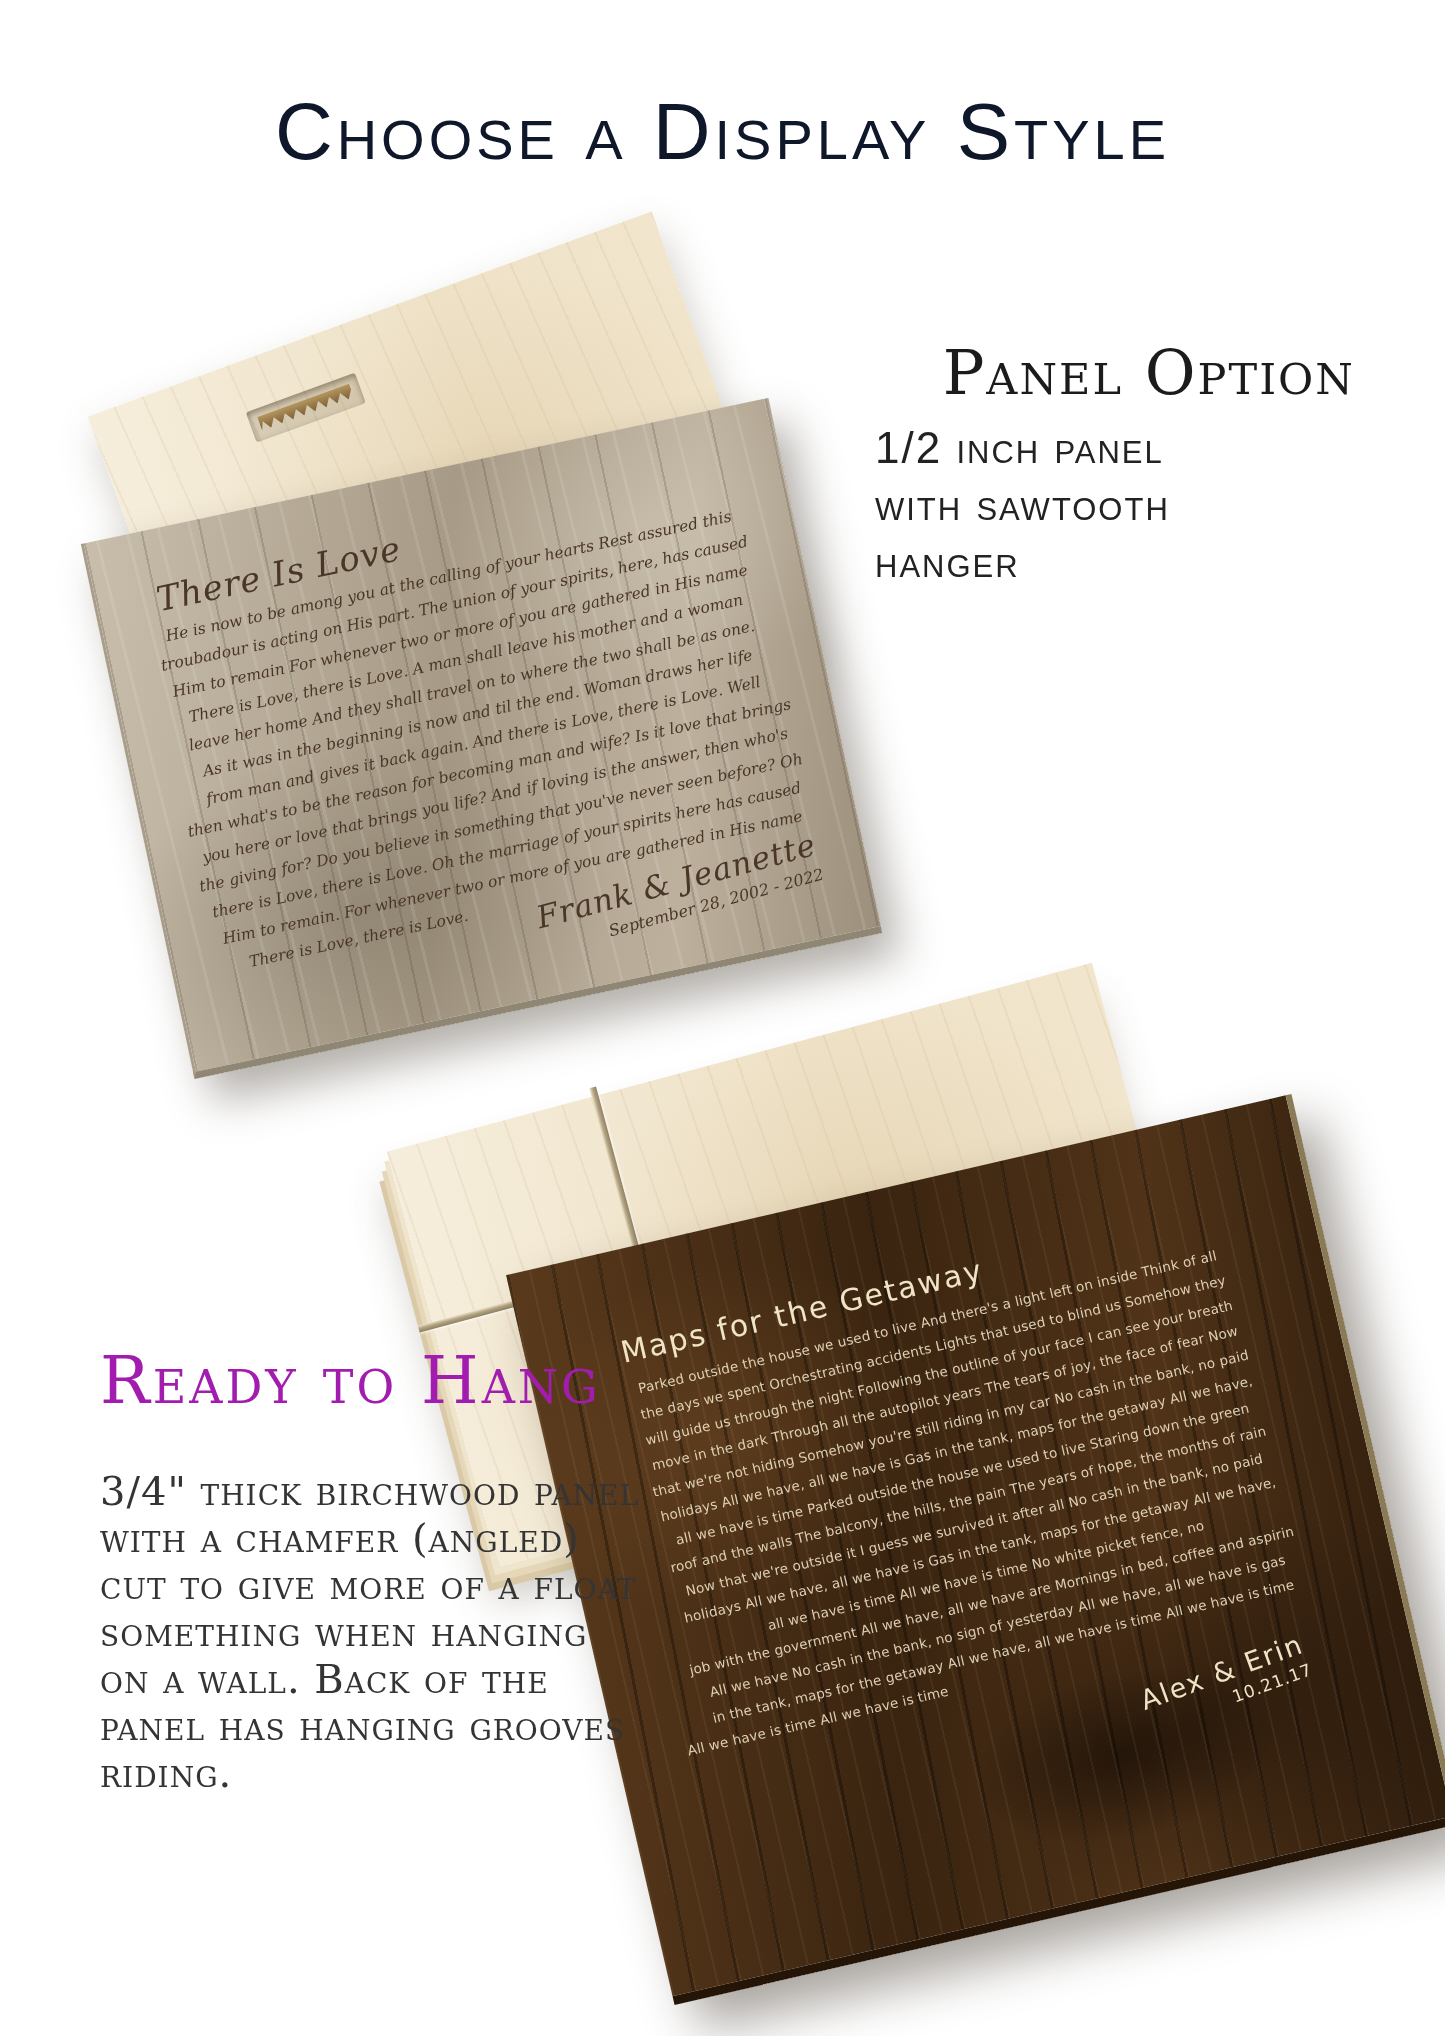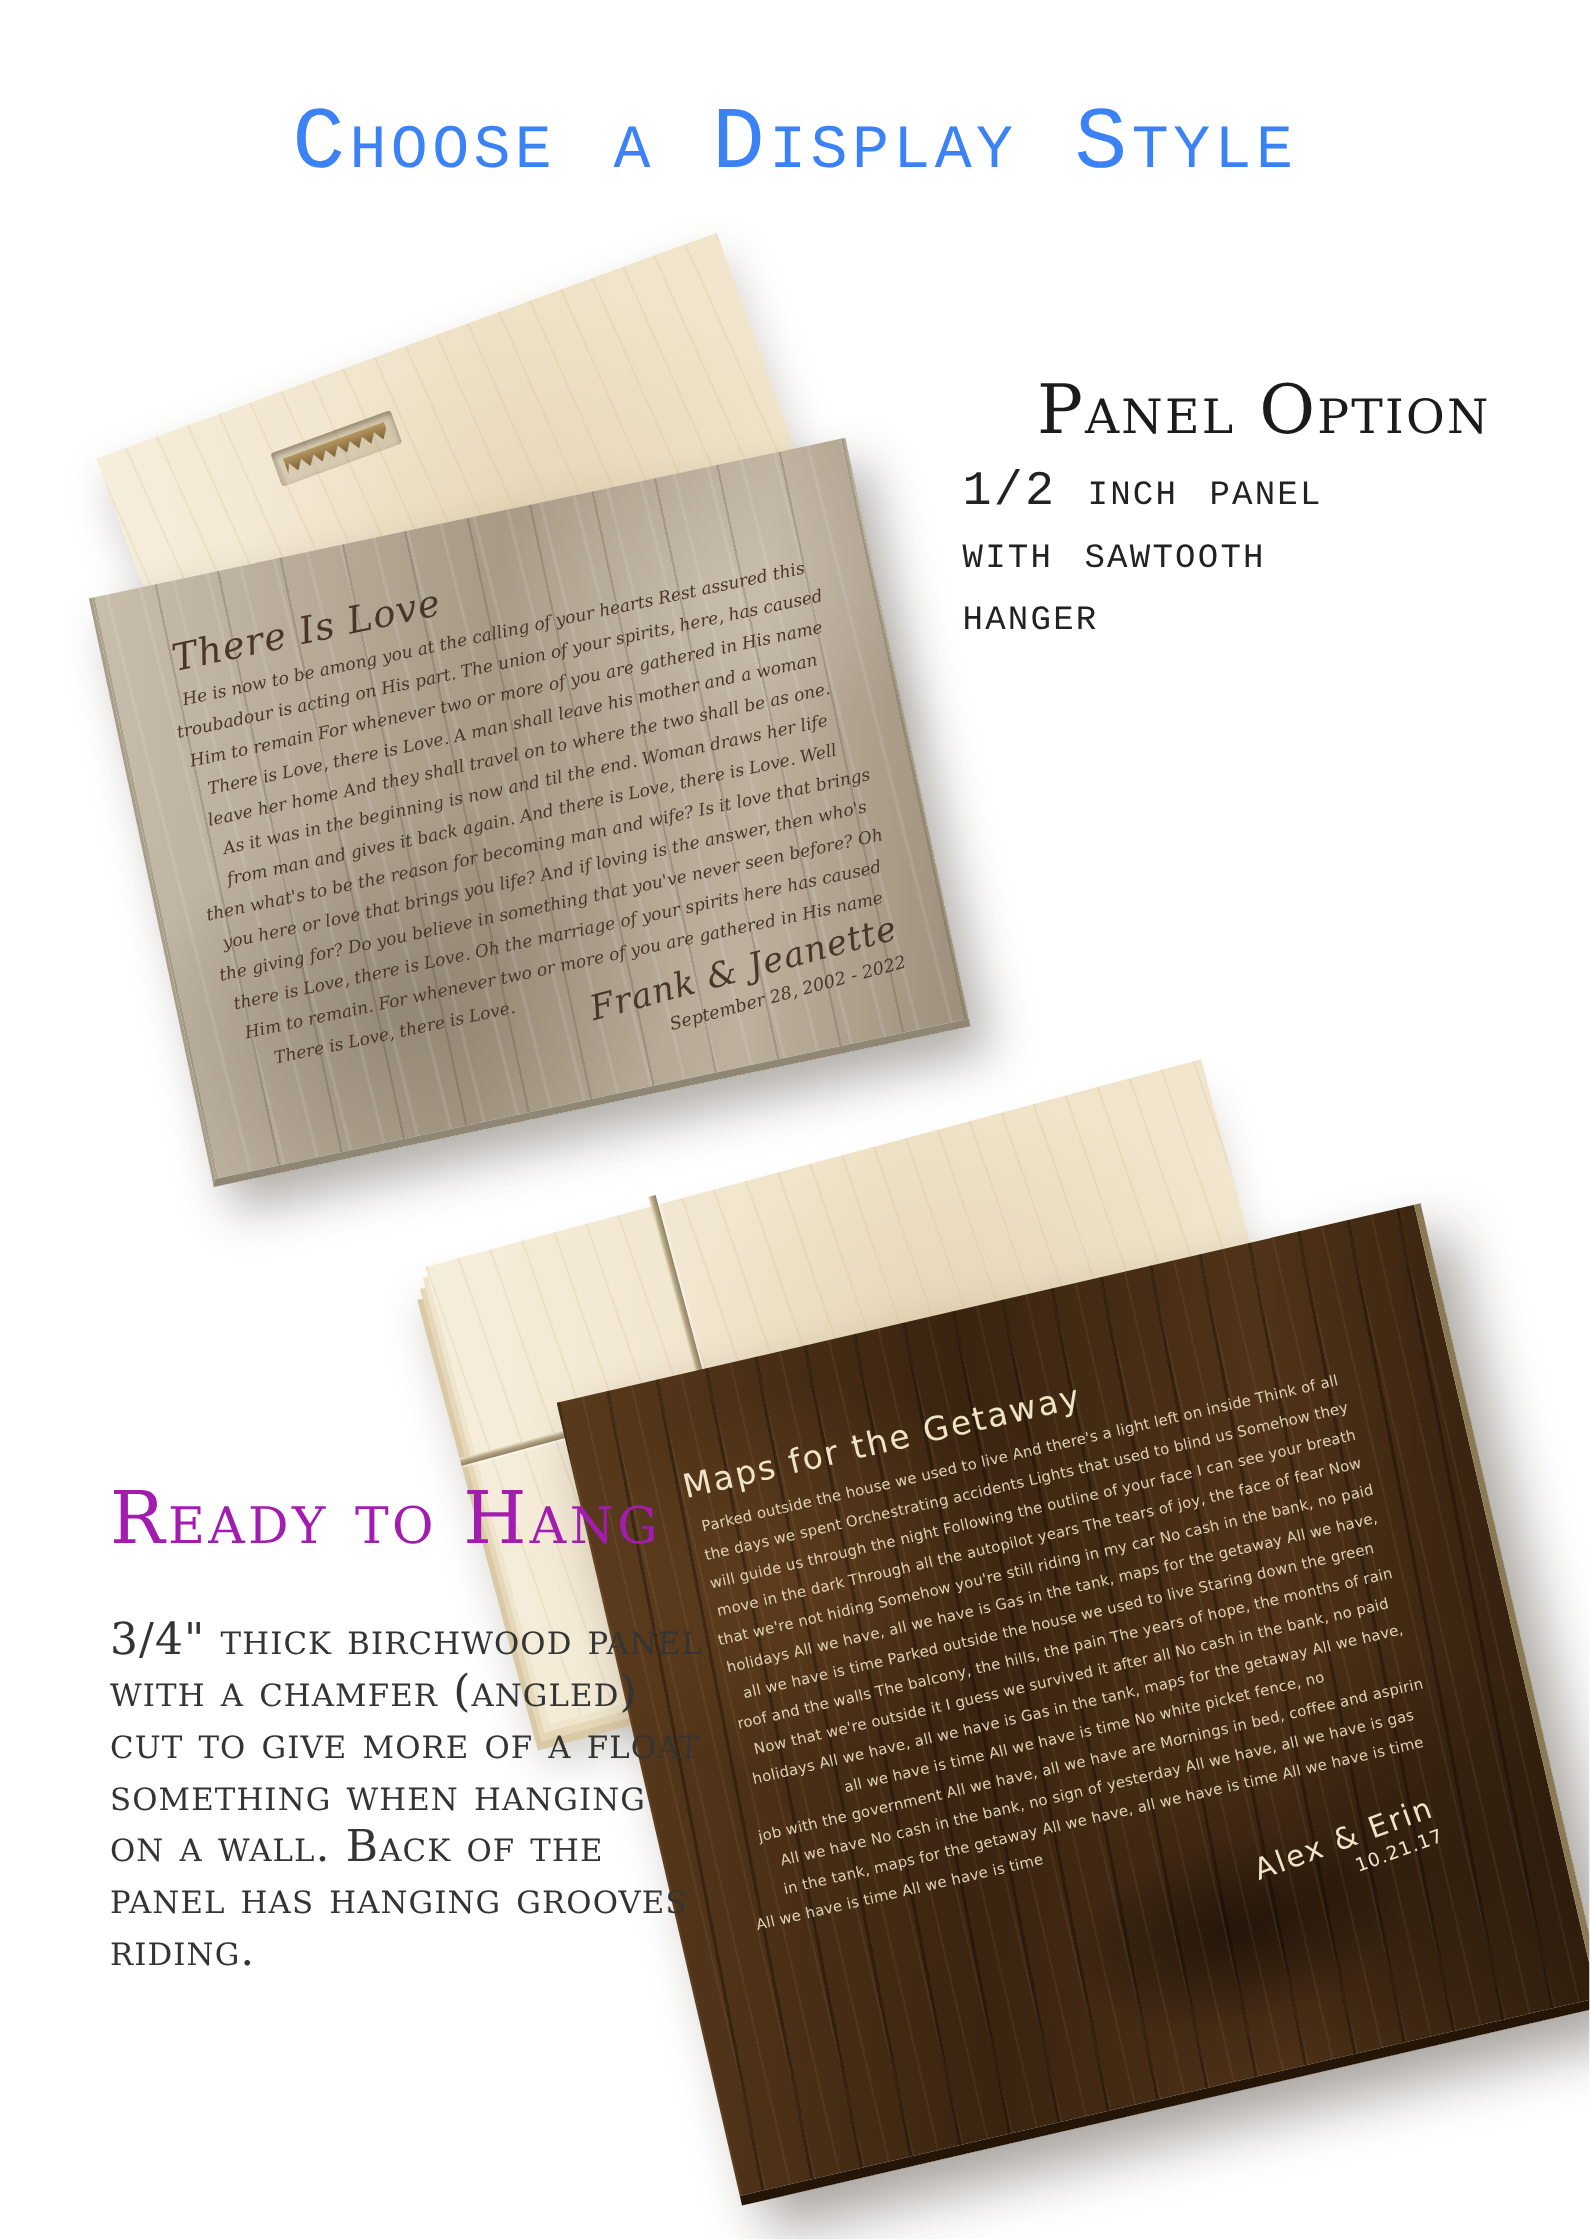--- a/index.html
+++ b/index.html
@@ -8,8 +8,8 @@
 
   
   .main-title{position:absolute;top:86px;left:0;width:1445px;text-align:center;
-    font-family:Liberation Mono, monospace;font-variant:small-caps;font-size:80px;
-    letter-spacing:4px;color:#3b82f6;white-space:nowrap;}
+    font-family:Liberation Sans, sans-serif;font-variant:small-caps;font-size:80px;
+    letter-spacing:4px;color:#0f172a;white-space:nowrap;}
   .panel-option-block{position:absolute;left:875px;top:340px;width:480px;color:#1b1b1b;}
   .panel-option-heading{font-family:"DejaVu Serif", serif;font-variant:small-caps;
     font-size:62px;letter-spacing:2px;line-height:1.05;white-space:nowrap;text-align:right;}

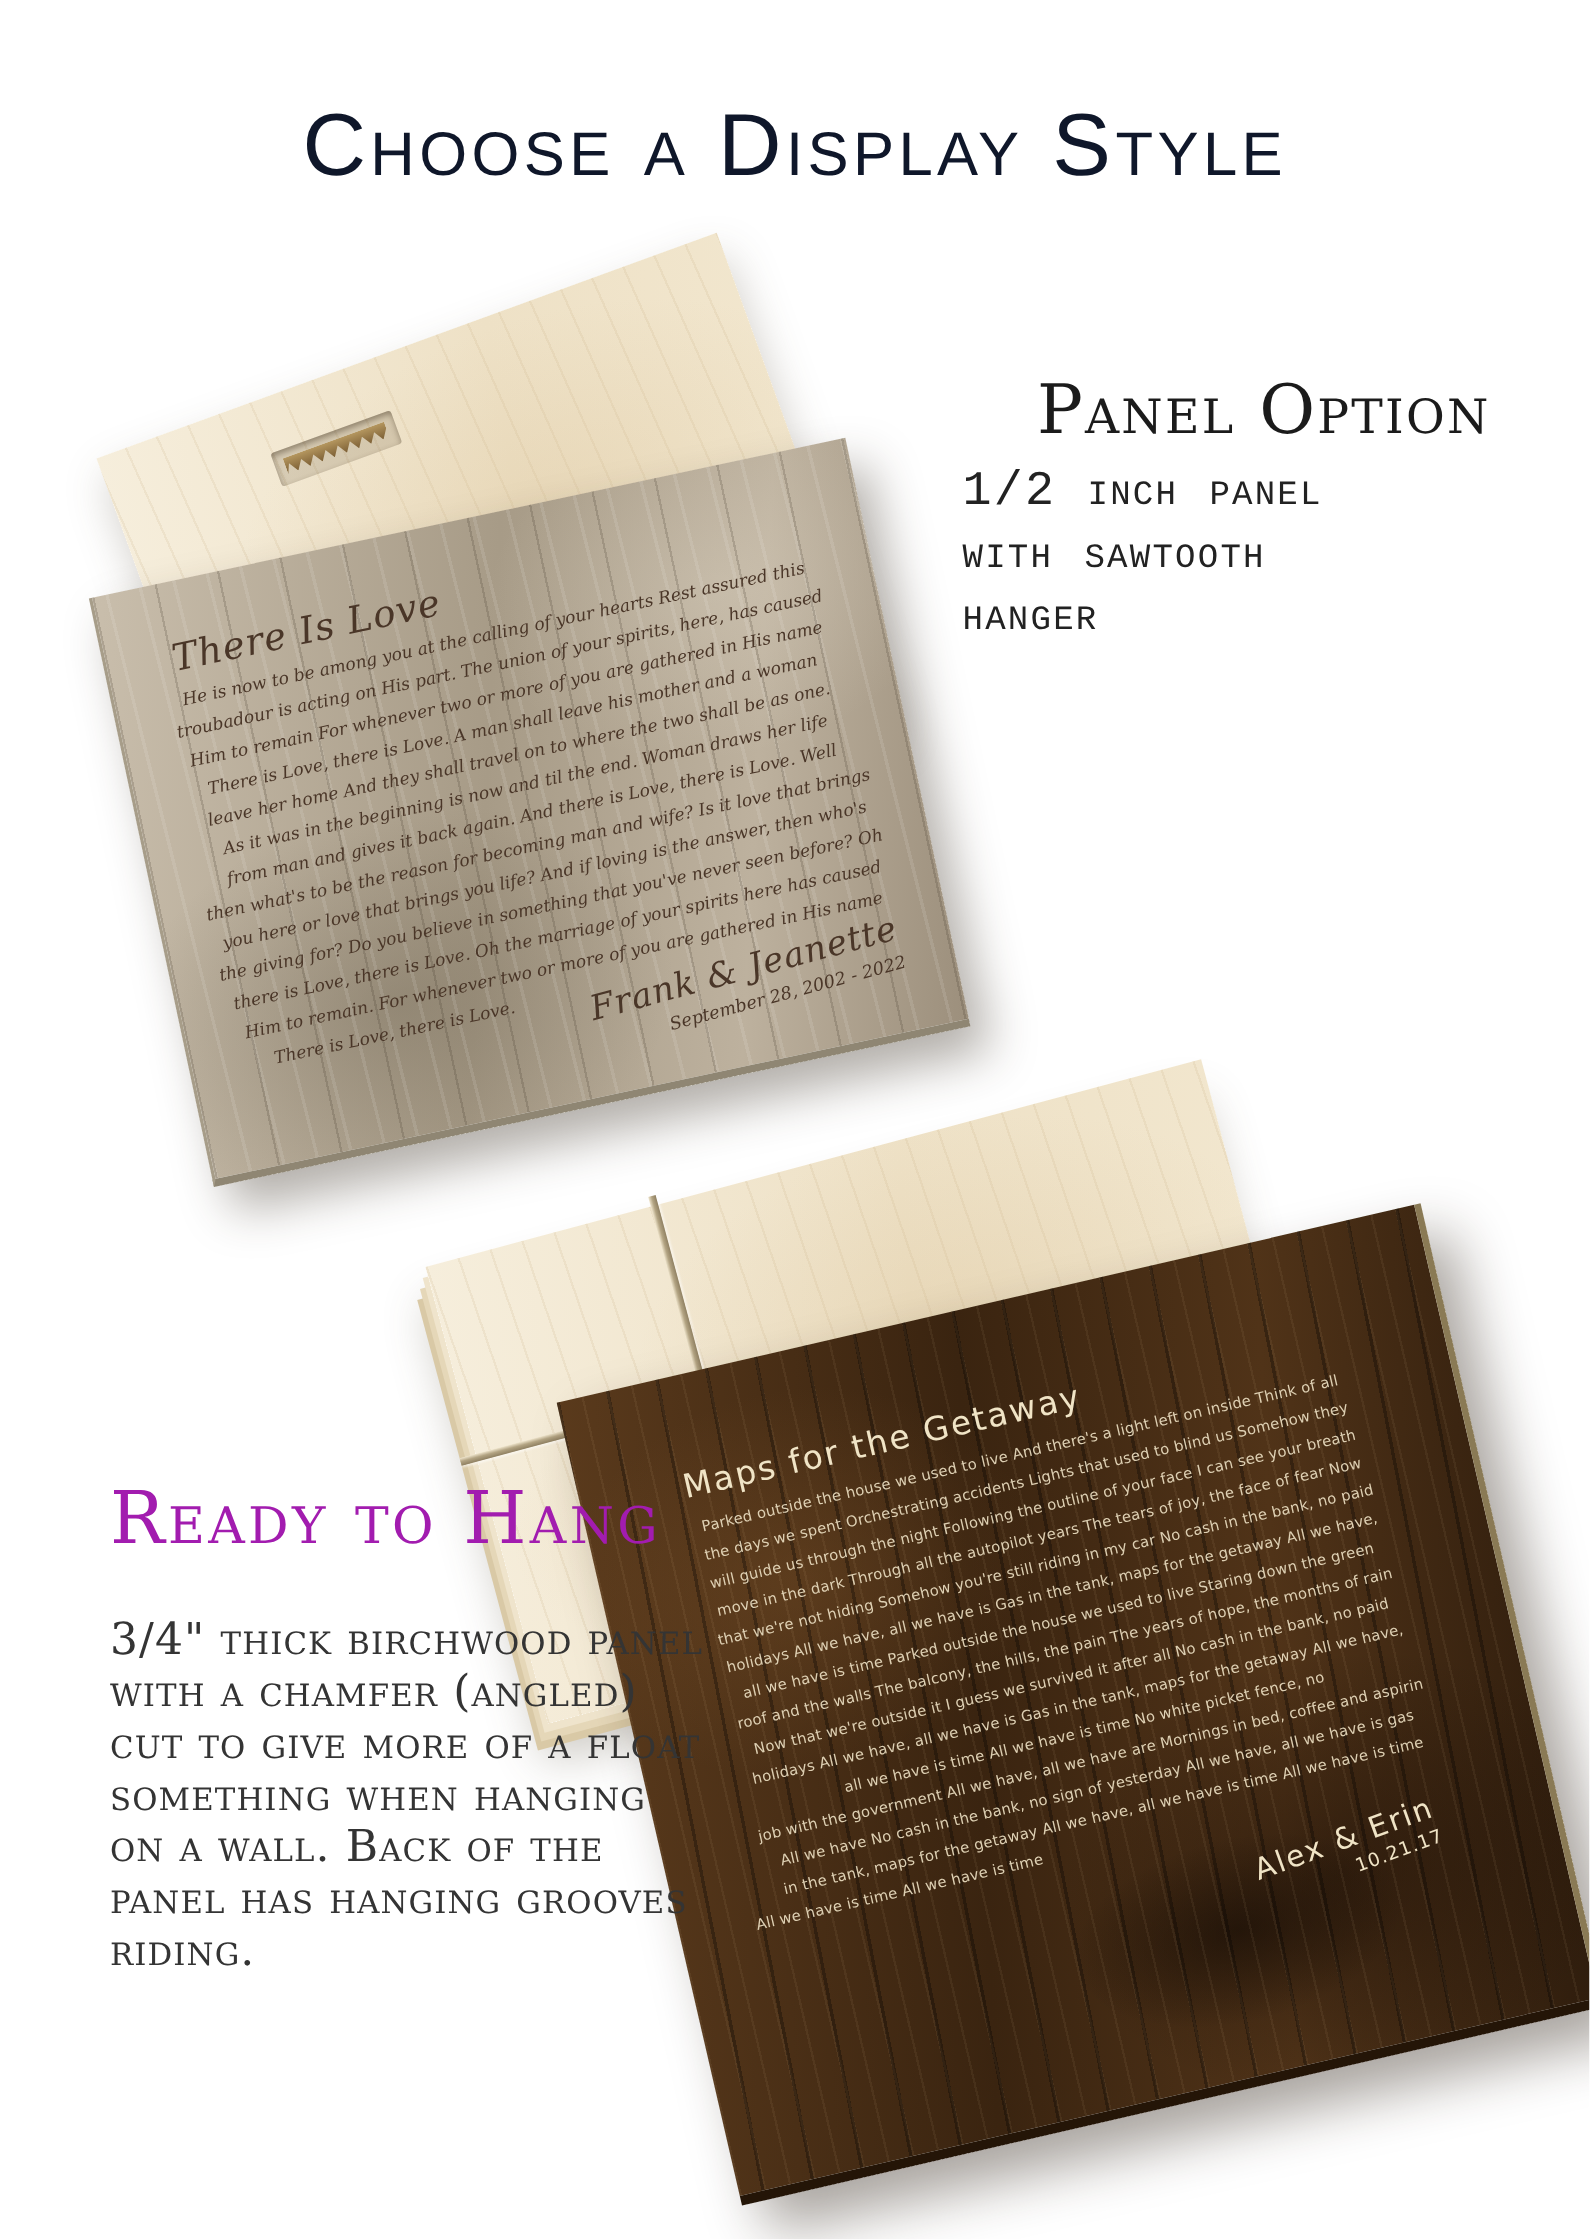--- a/index.html
+++ b/index.html
@@ -13,7 +13,7 @@
   .panel-option-block{position:absolute;left:875px;top:340px;width:480px;color:#1b1b1b;}
   .panel-option-heading{font-family:"DejaVu Serif", serif;font-variant:small-caps;
     font-size:62px;letter-spacing:2px;line-height:1.05;white-space:nowrap;text-align:right;}
-  .panel-option-sub{margin-top:14px;font-family:Liberation Mono, monospace;font-variant:small-caps;
+  .panel-option-sub{margin-top:14px;font-family:Liberation Sans, sans-serif;font-variant:small-caps;
     font-size:44px;letter-spacing:2px;line-height:57px;color:#222222;}
   .ready-heading{position:absolute;left:100px;top:1342px;font-family:"DejaVu Serif", serif;
     font-variant:small-caps;font-size:66px;letter-spacing:3px;color:#a21caf;white-space:nowrap;}

